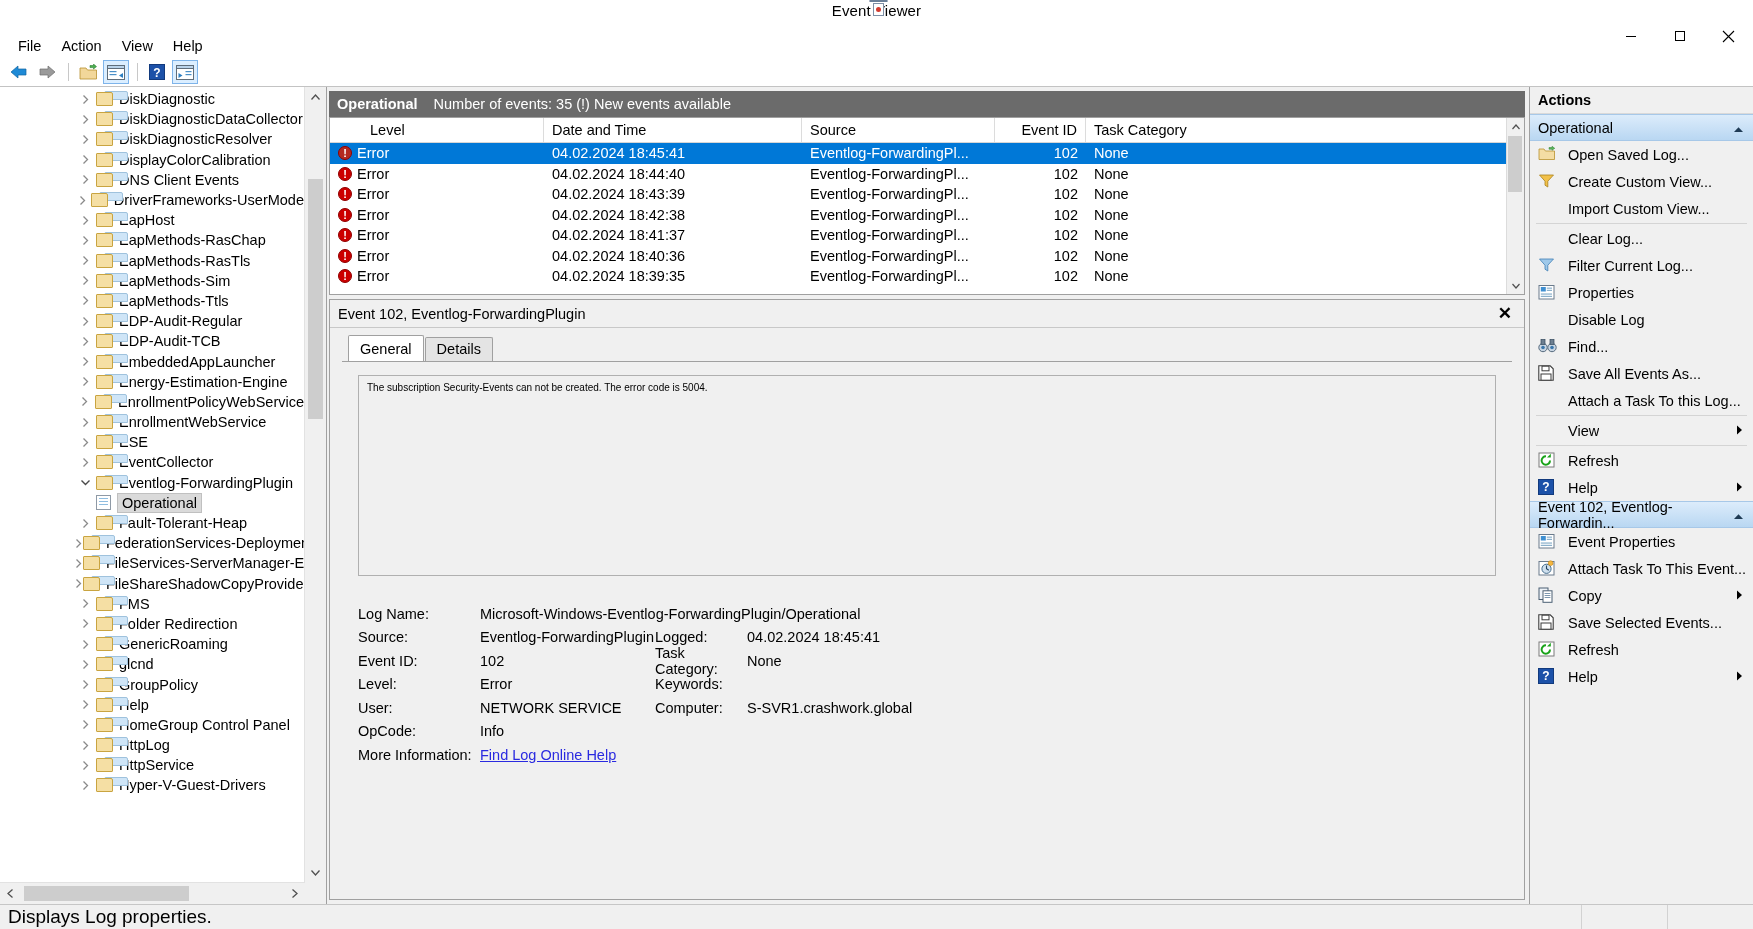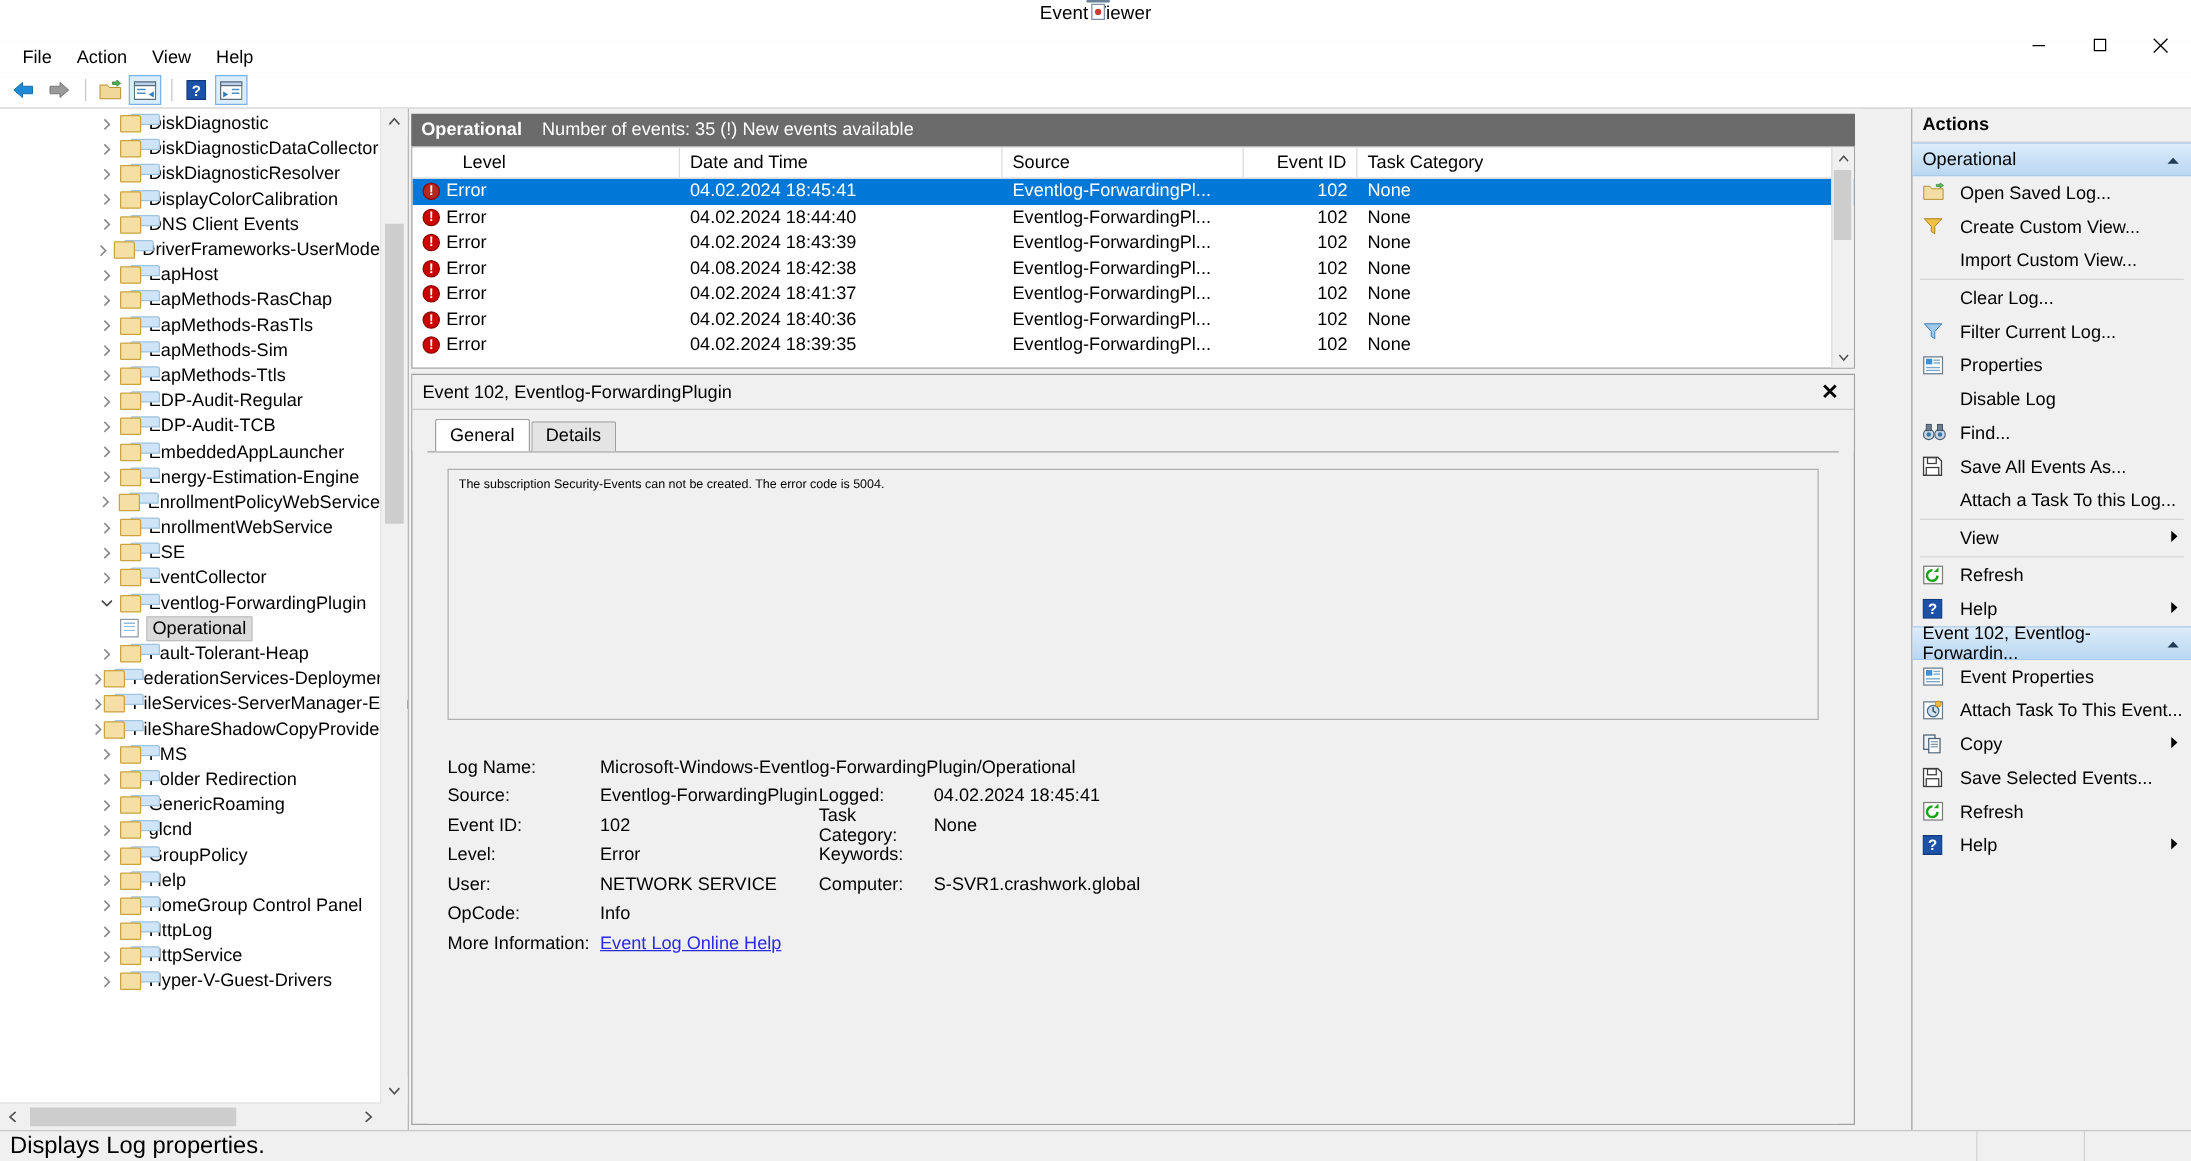--- a/index.html
+++ b/index.html
@@ -131,7 +131,7 @@
 
   
   .actions { width: 224px; min-width: 224px; background: #f0f0f0; border-left: 1px solid #a0a0a0; box-sizing: border-box;
-             display: flex; flex-direction: column; margin-left: 41px; }
+             display: flex; flex-direction: column; }
   .actions-title { height: 26px; display: flex; align-items: center; padding-left: 8px; font-weight: bold; font-size: 14.5px;
                    background: #f0f0f0; border-bottom: 1px solid #d9d9d9; }
   .act-group-header { height: 25px; display: flex; align-items: center; padding-left: 8px; font-size: 14.5px;

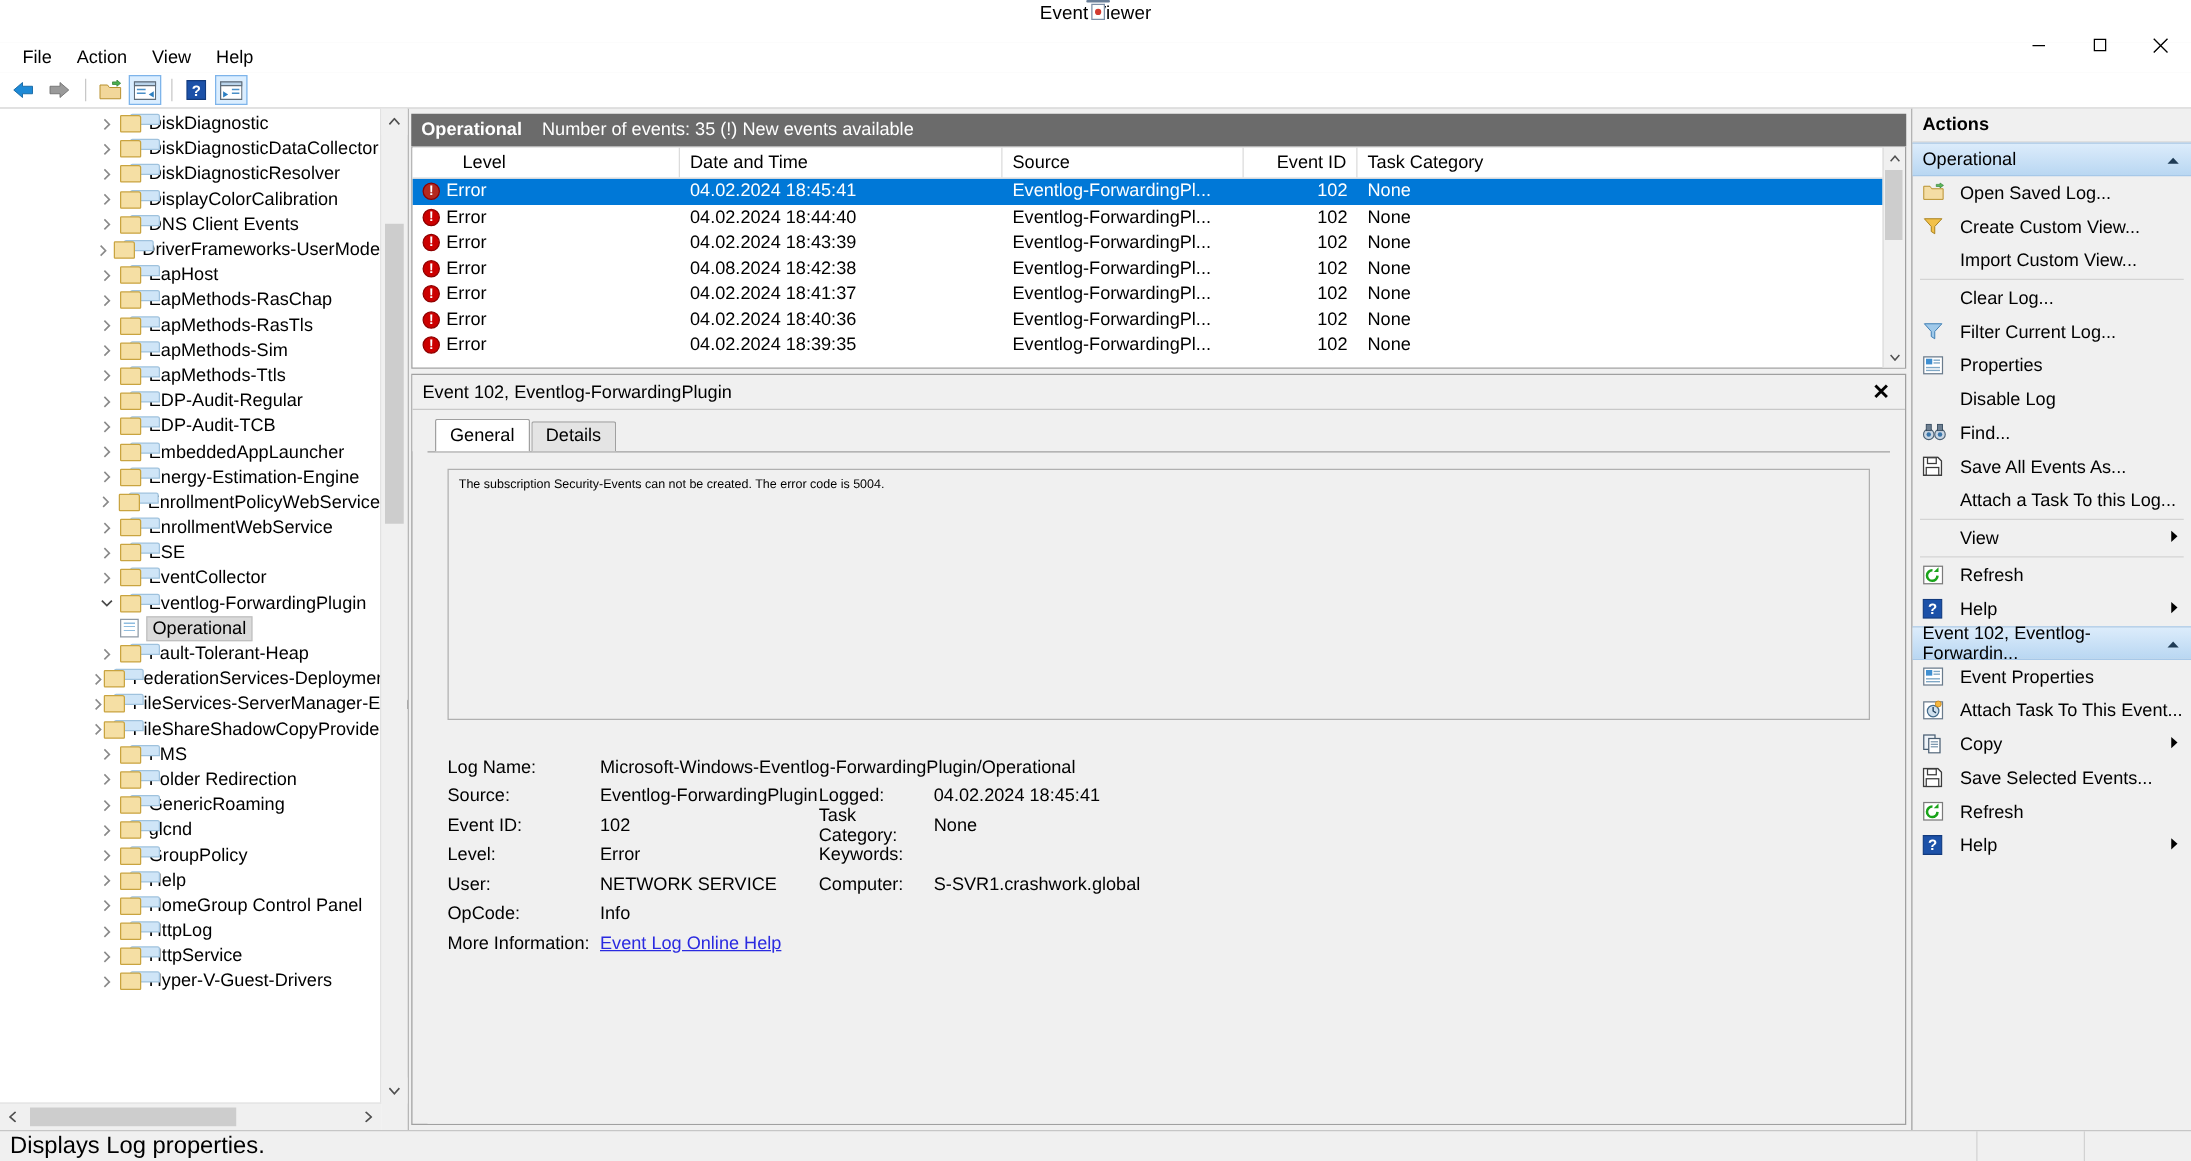--- a/index.html
+++ b/index.html
@@ -729,7 +729,7 @@
                 <span class="err-icon"></span>
                 <span>Error</span>
               </div>
-              <div class="cell" style="width: 258px;">04.08.2024 18:42:38</div>
+              <div class="cell" style="width: 258px;">04.02.2024 18:42:38</div>
               <div class="cell" style="width: 193px;">Eventlog-ForwardingPl...</div>
               <div class="cell num" style="width: 91px;">102</div>
               <div class="cell" style="flex: 1 1 0%;">None</div>

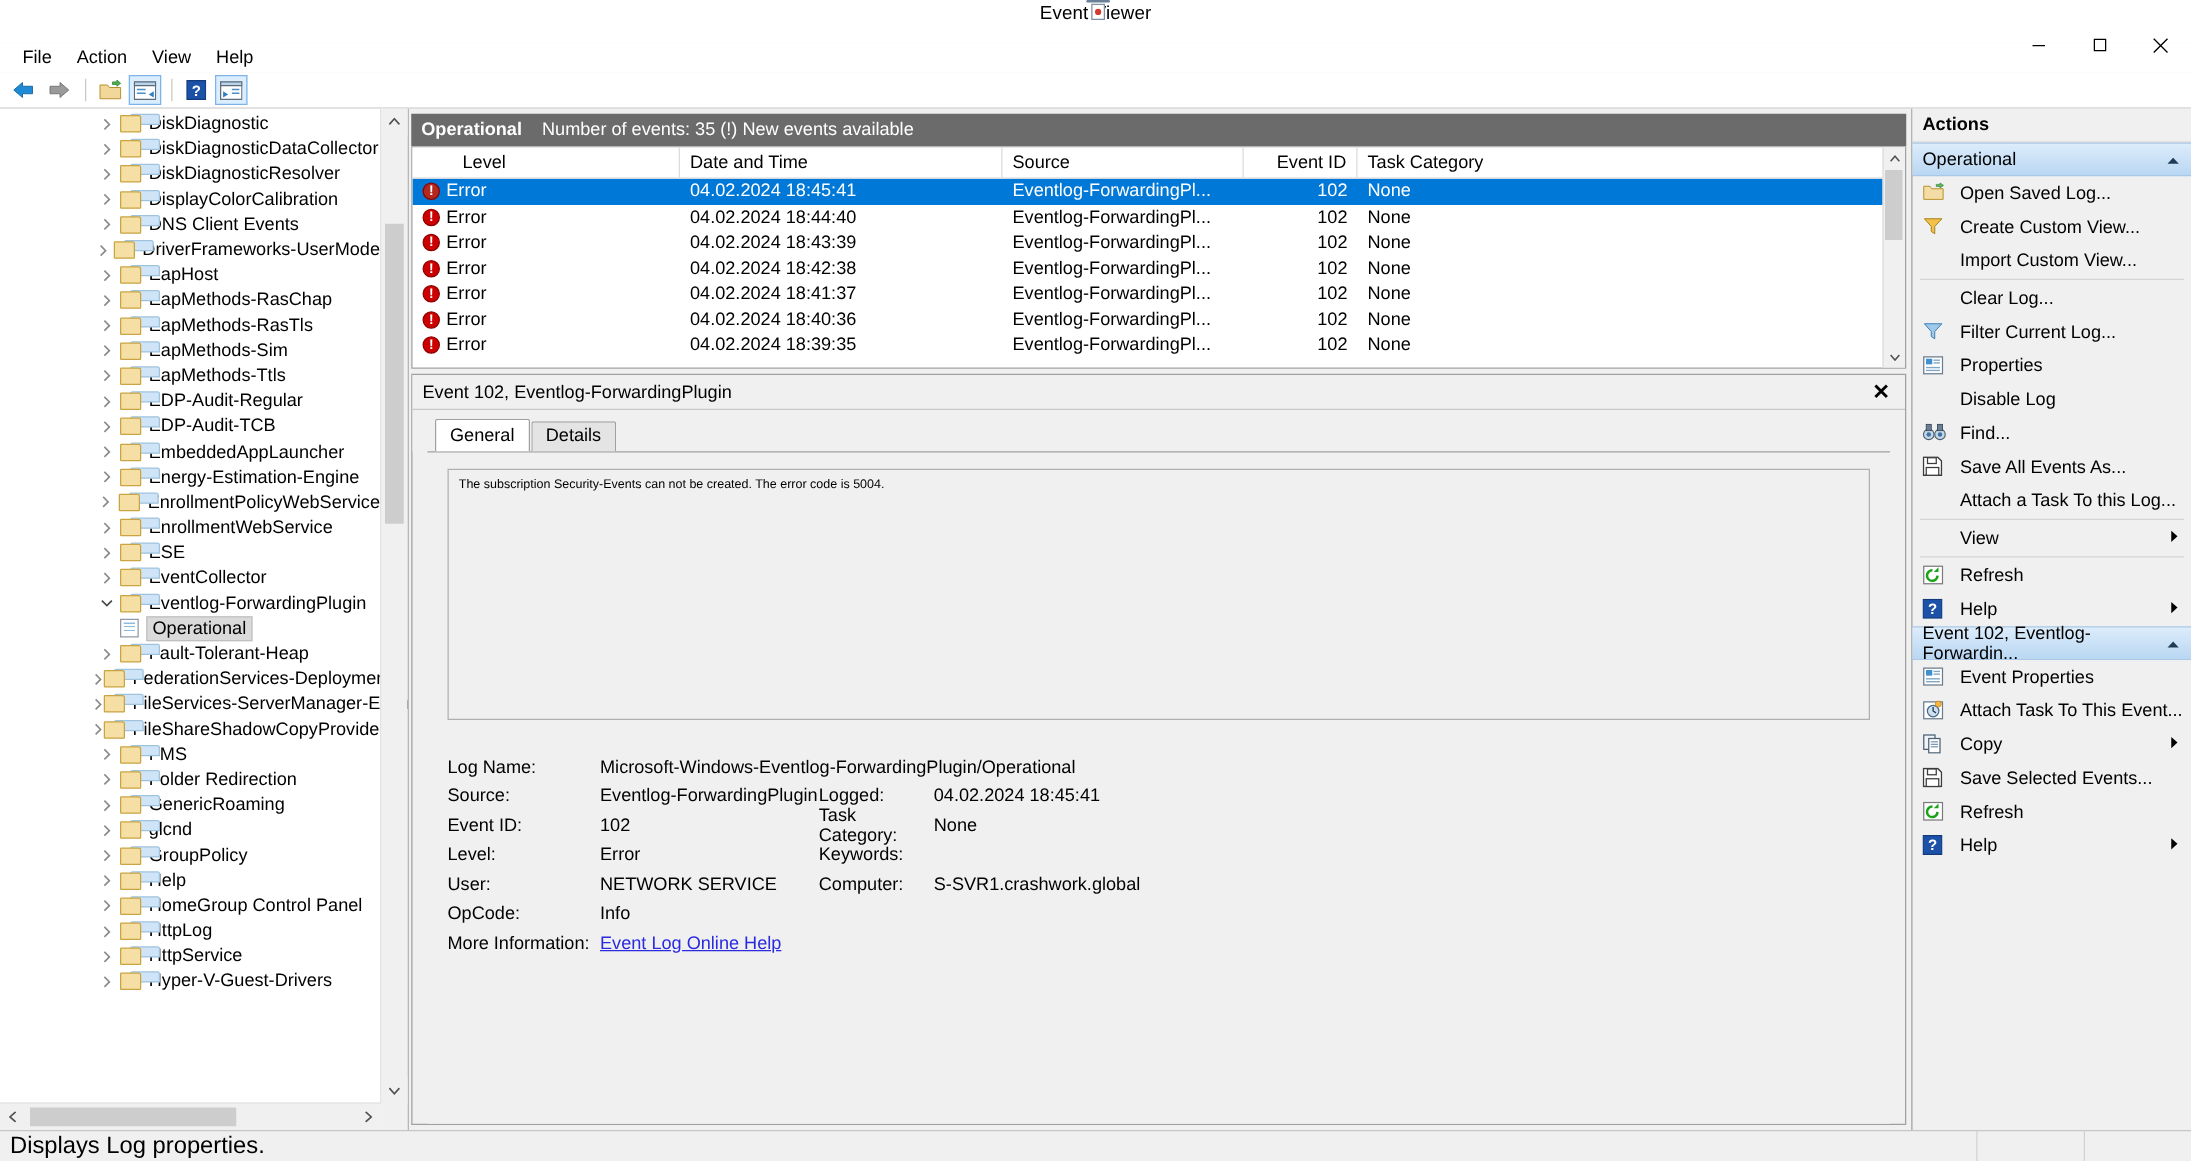--- a/index.html
+++ b/index.html
@@ -832,7 +832,7 @@
           <div class="fields" style="margin-top:0">
             <div class="frow">
               <div class="flabel">More Information:</div>
-              <div class="fvalue2"><span class="link">Event Log Online Help</span></div>
+              <div class="fvalue2"><span class="link">Find Log Online Help</span></div>
             </div>
           </div>
         </div>

